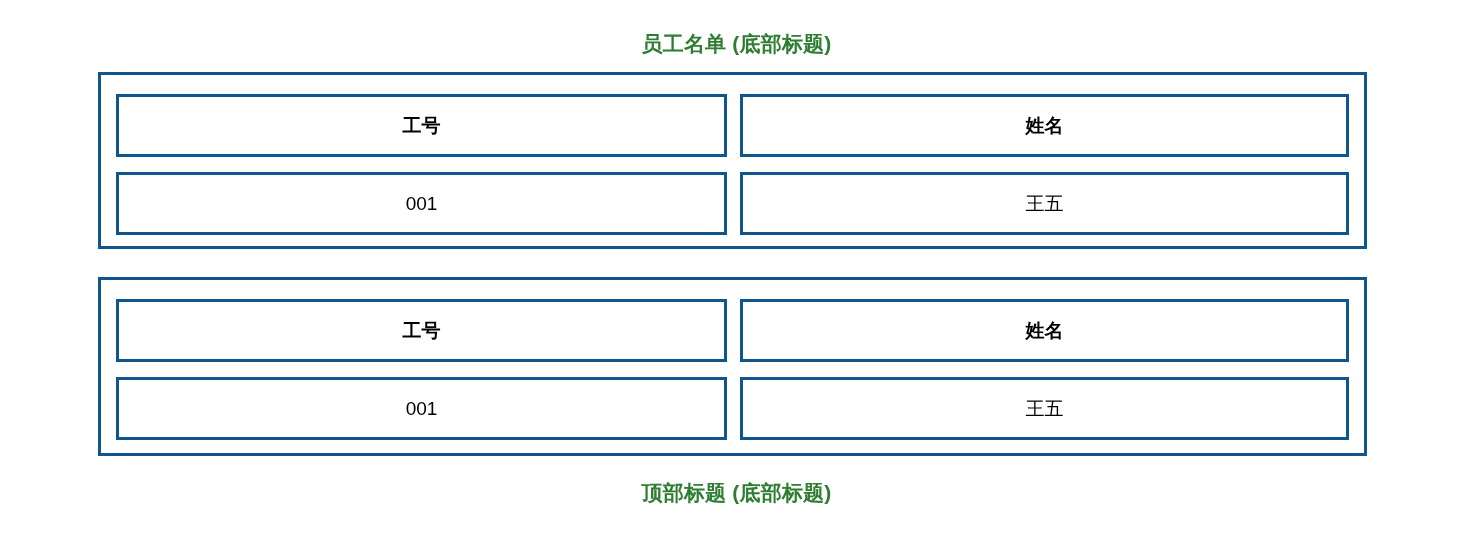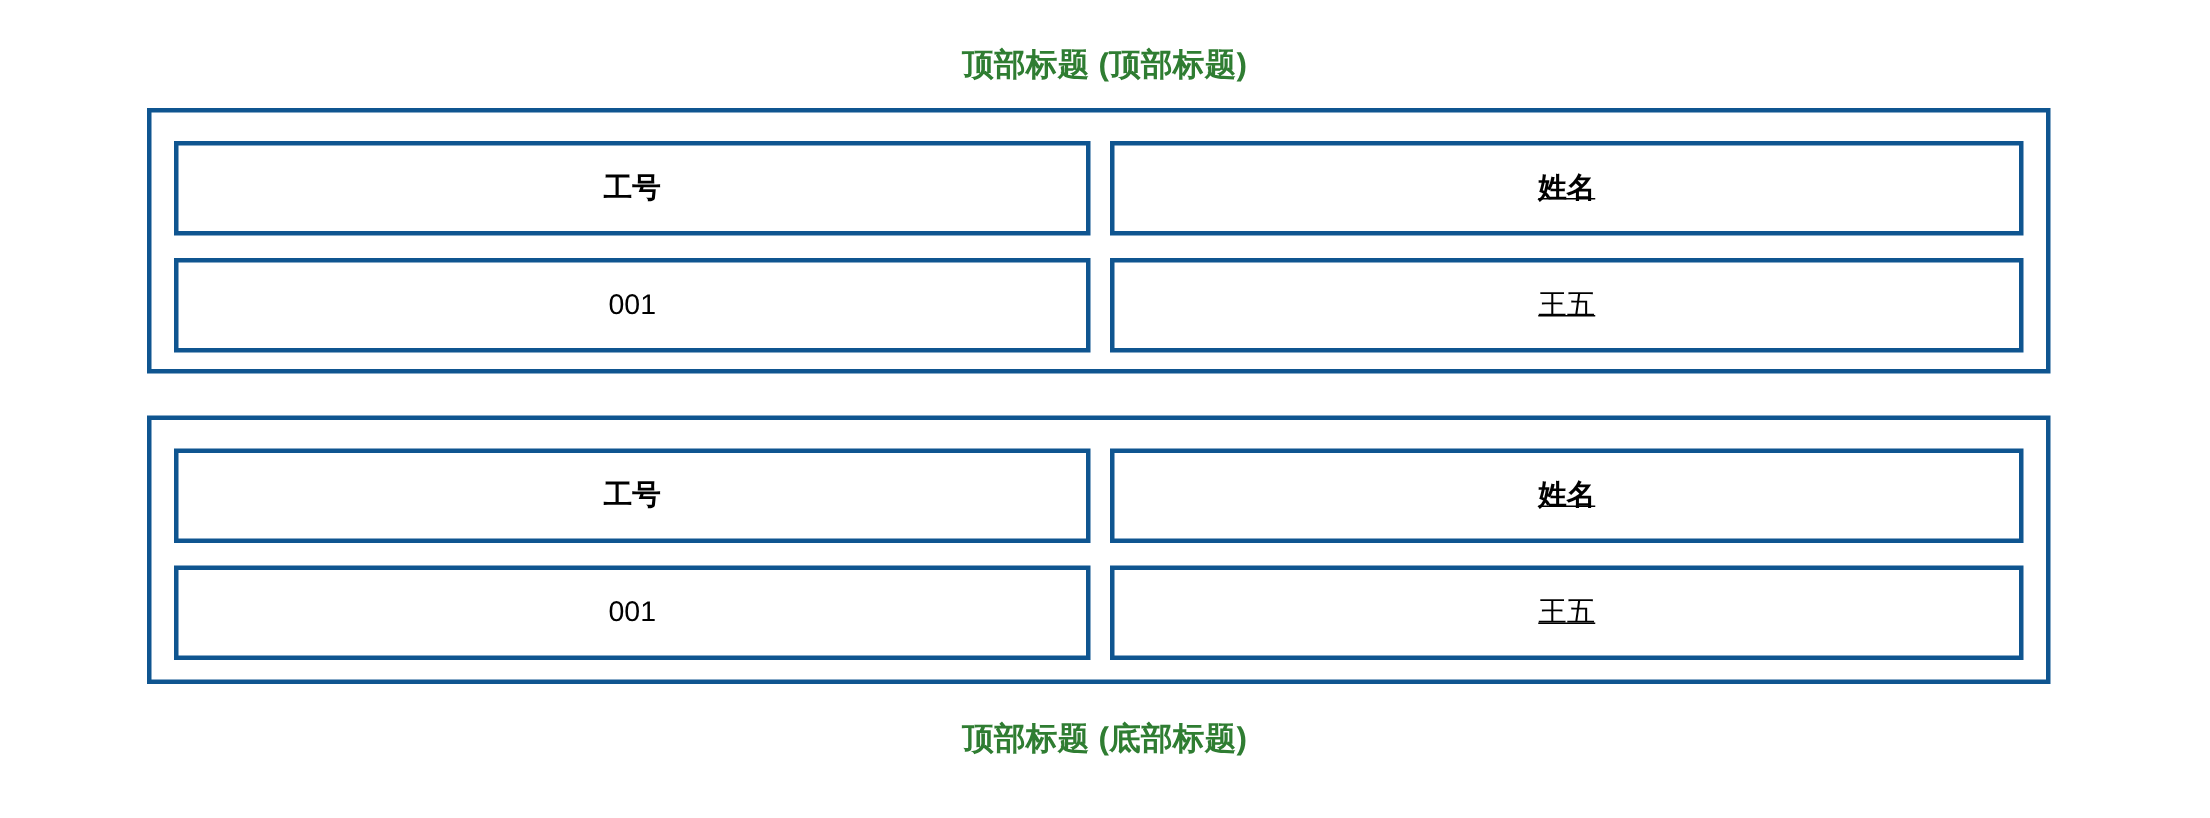--- a/index.html
+++ b/index.html
@@ -99,7 +99,7 @@
 
 <div class="page">
 
-  <div class="caption caption-top">顶部标题 (顶部标题)</div>
+  <div class="caption caption-top">员工名单 (底部标题)</div>
 
   <div class="table-block top">
     <div class="row header-row">

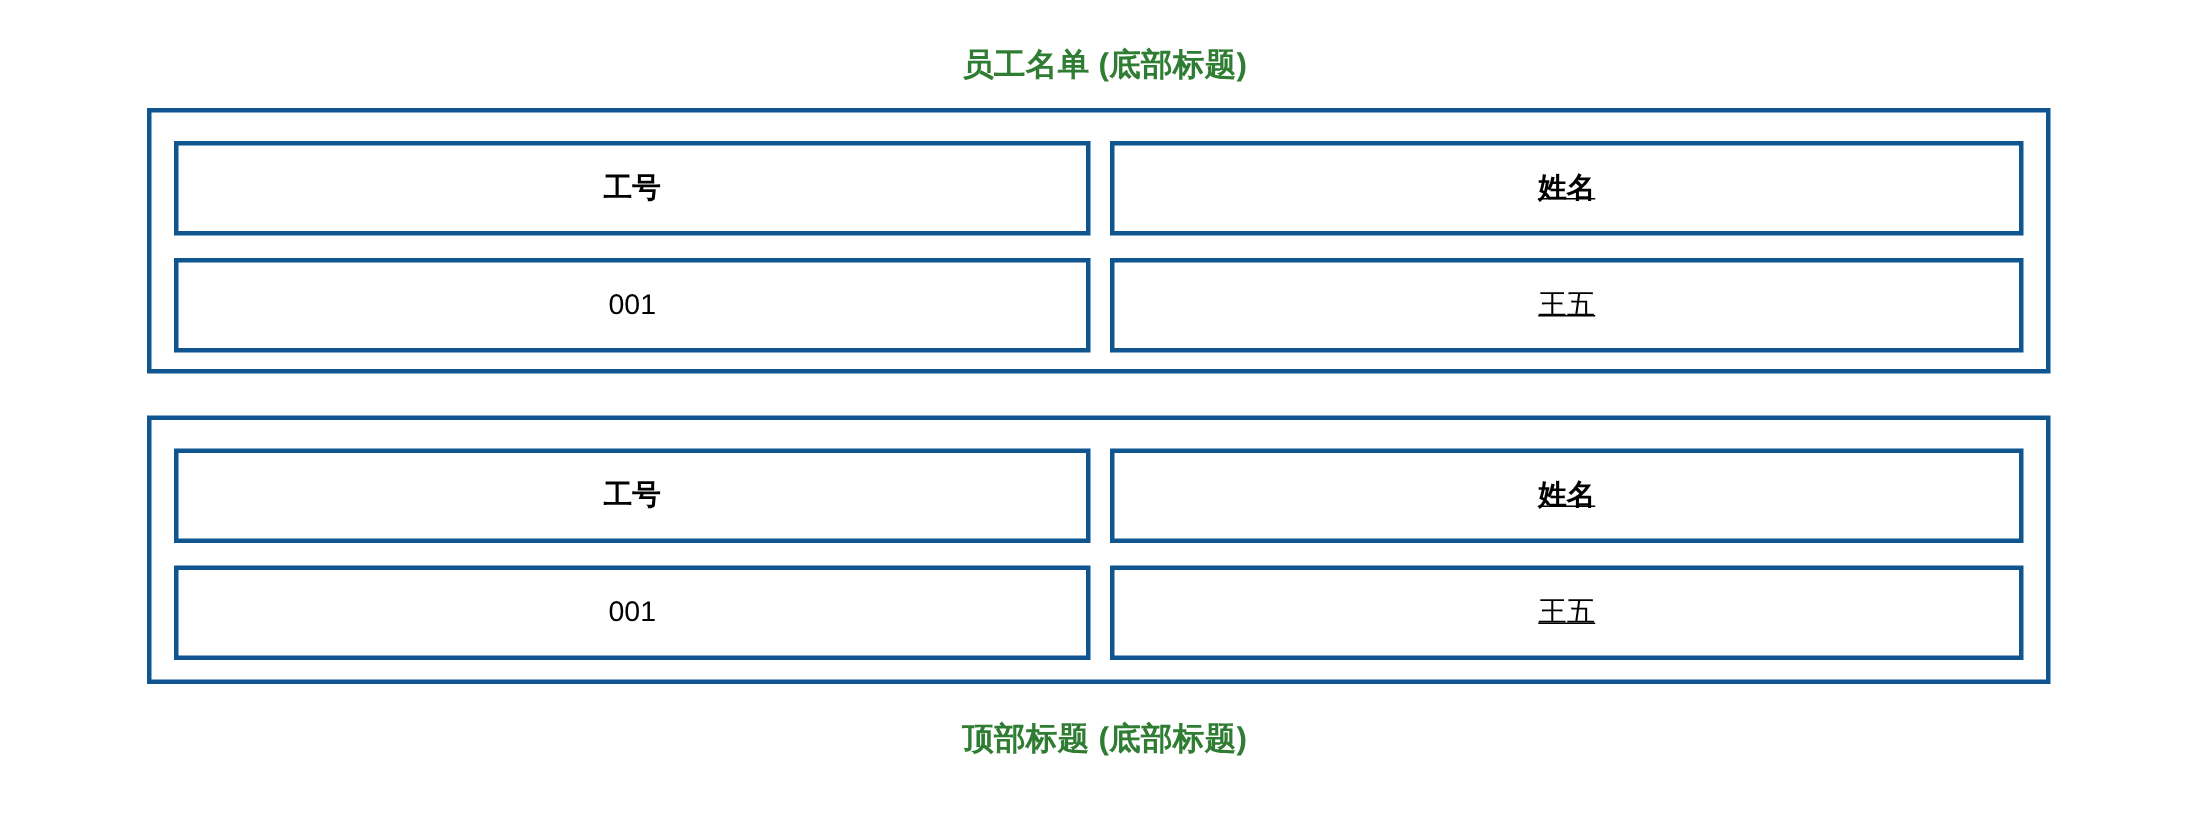--- a/index.html
+++ b/index.html
@@ -77,7 +77,7 @@
     overflow: hidden;
   }
   .cell.col-id   { width: 613px; }
-  .cell.col-name { width: 611px; margin-left: 13px; text-decoration: underline; }
+  .cell.col-name { width: 611px; margin-left: 13px; }
 
   .cell-text {
     display: block;

